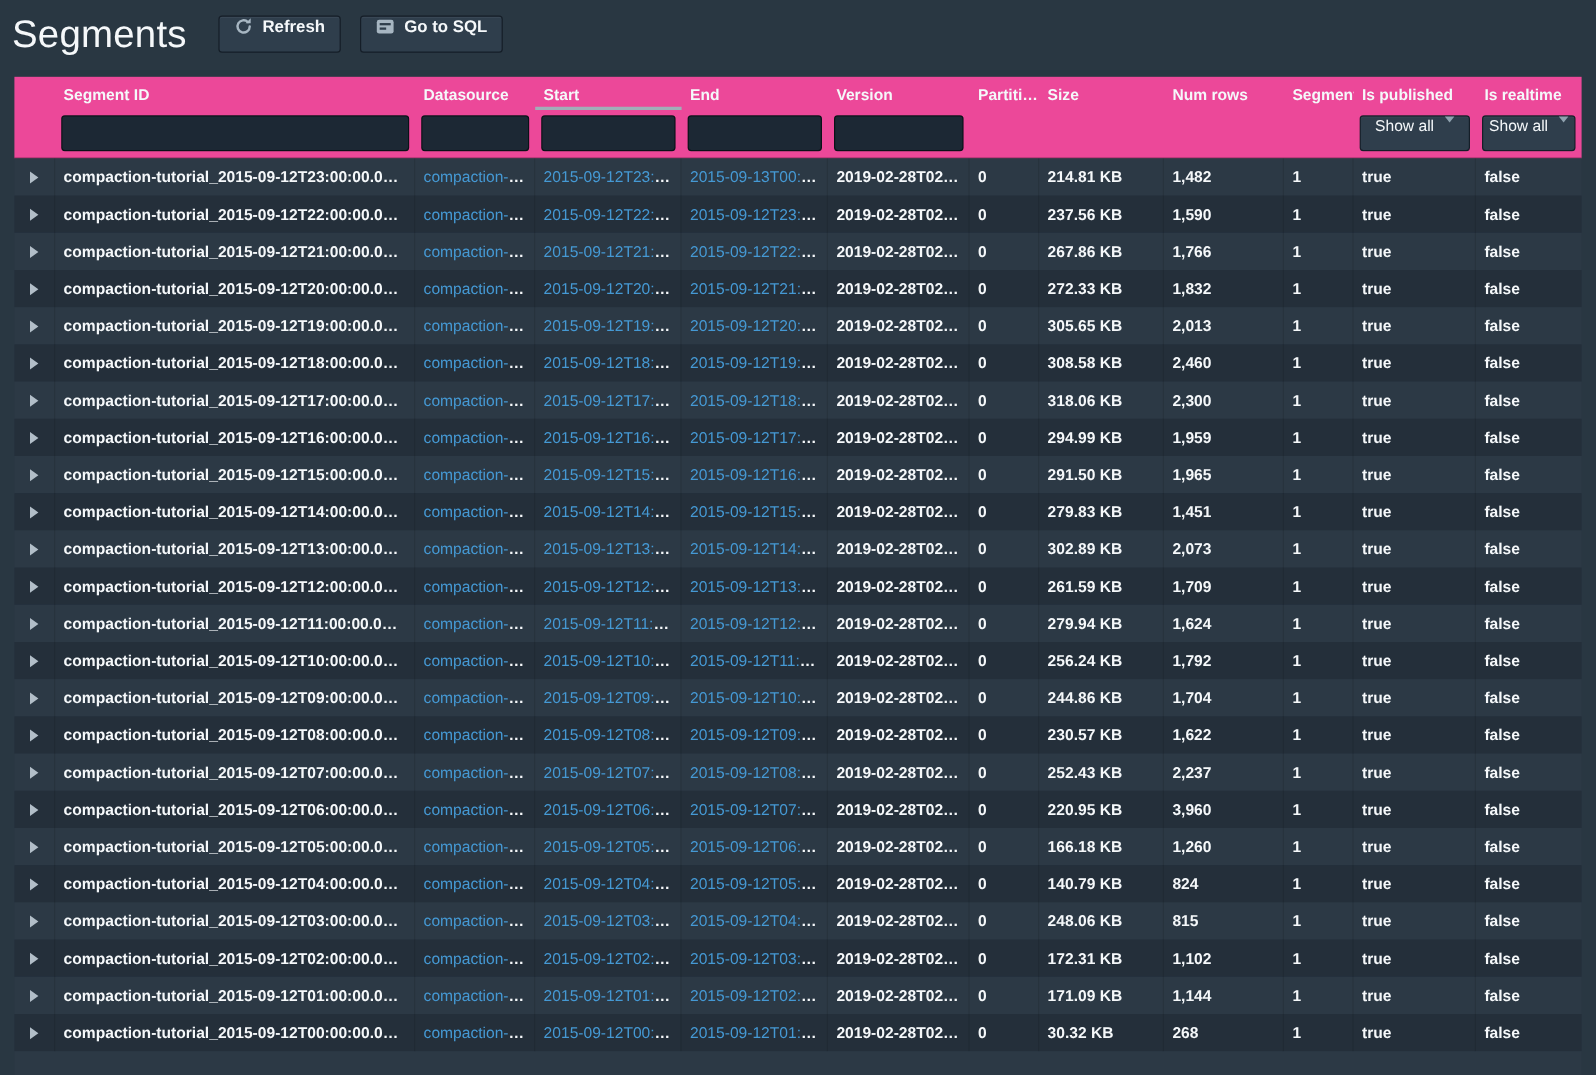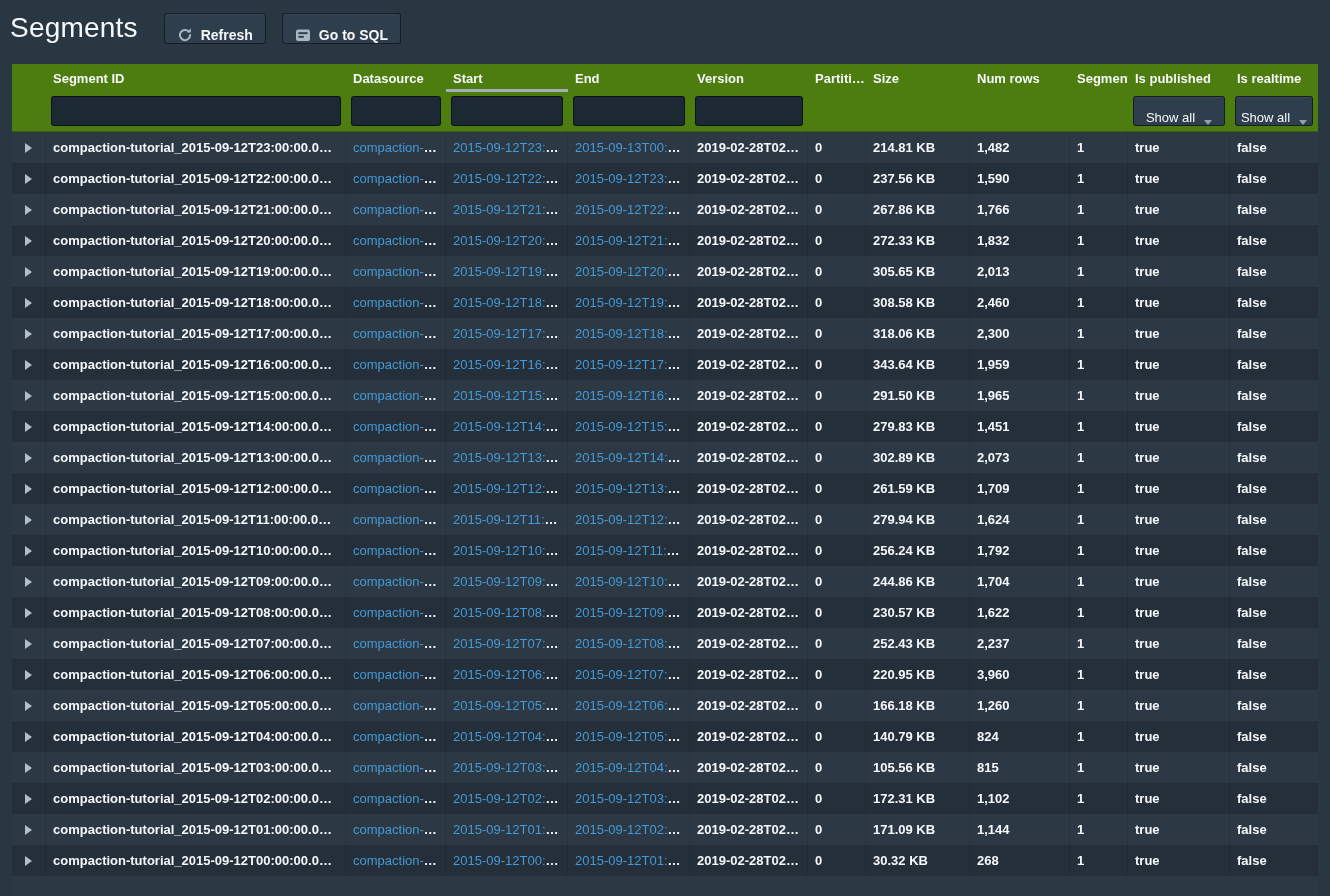--- a/index.html
+++ b/index.html
@@ -10,7 +10,7 @@
   }
   
   .topbar{display:flex;align-items:center;height:56px;padding-left:10px;box-sizing:border-box}
-  .page-title{font-size:28px;font-weight:500;margin:0 26px 0 0;color:#f5f8fa;letter-spacing:.2px}
+  .page-title{font-size:32px;font-weight:500;margin:0 26px 0 0;color:#f5f8fa;letter-spacing:.2px}
   .btn{
     display:inline-flex;align-items:flex-end;gap:8px;height:31px;padding:0 12px;
     background:#2f3e4c;border:1px solid rgba(5,10,16,.6);border-radius:3px;

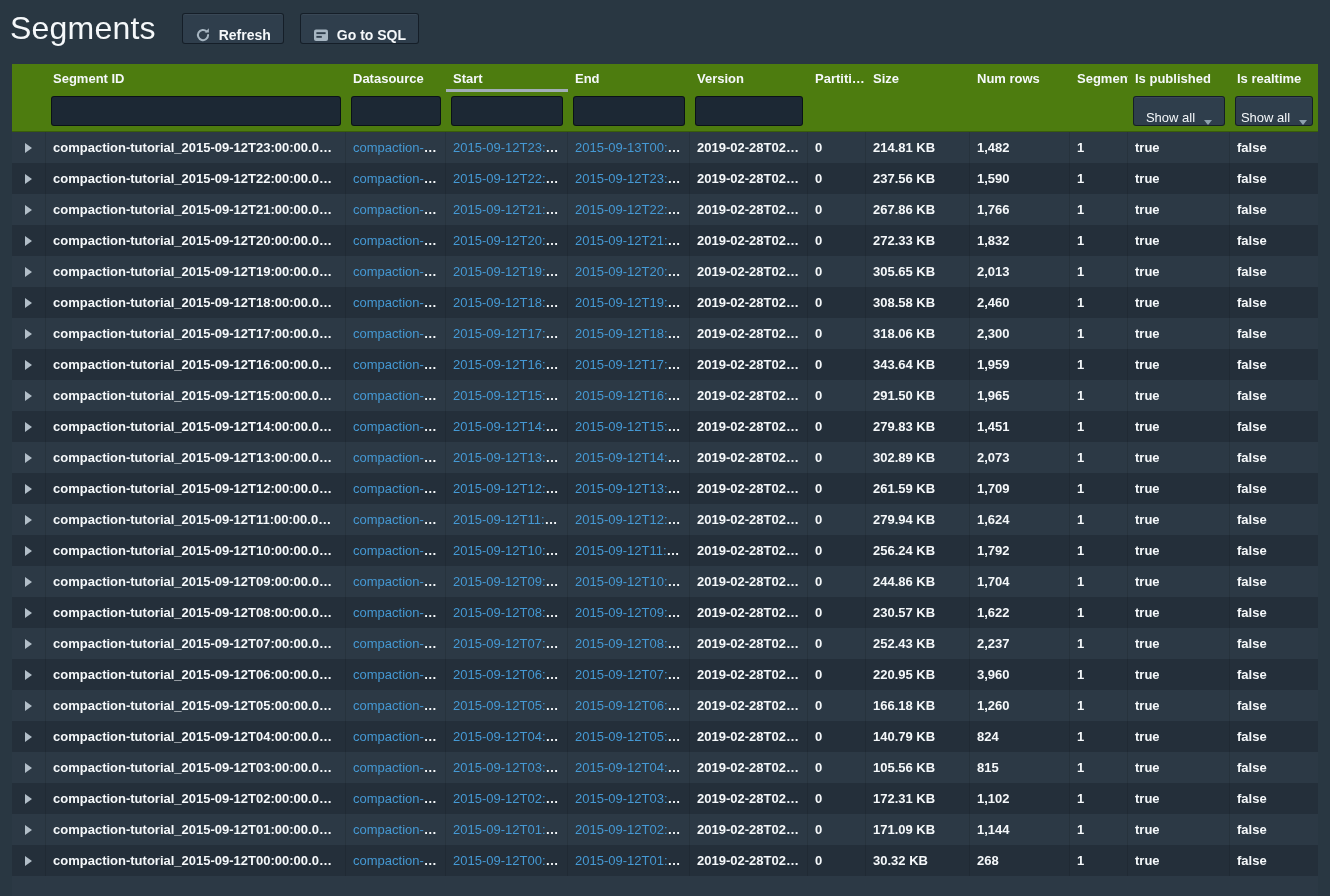--- a/index.html
+++ b/index.html
@@ -12,7 +12,7 @@
   .topbar{display:flex;align-items:center;height:56px;padding-left:10px;box-sizing:border-box}
   .page-title{font-size:32px;font-weight:500;margin:0 26px 0 0;color:#f5f8fa;letter-spacing:.2px}
   .btn{
-    display:inline-flex;align-items:flex-end;gap:8px;height:31px;padding:0 12px;
+    display:inline-flex;align-items:flex-start;gap:8px;height:31px;padding:0 12px;
     background:#2f3e4c;border:1px solid rgba(5,10,16,.6);border-radius:3px;
     box-shadow:inset 0 1px 0 rgba(255,255,255,.05);
     color:#f5f8fa;font-size:14px;font-weight:700;cursor:pointer;margin-right:16px;

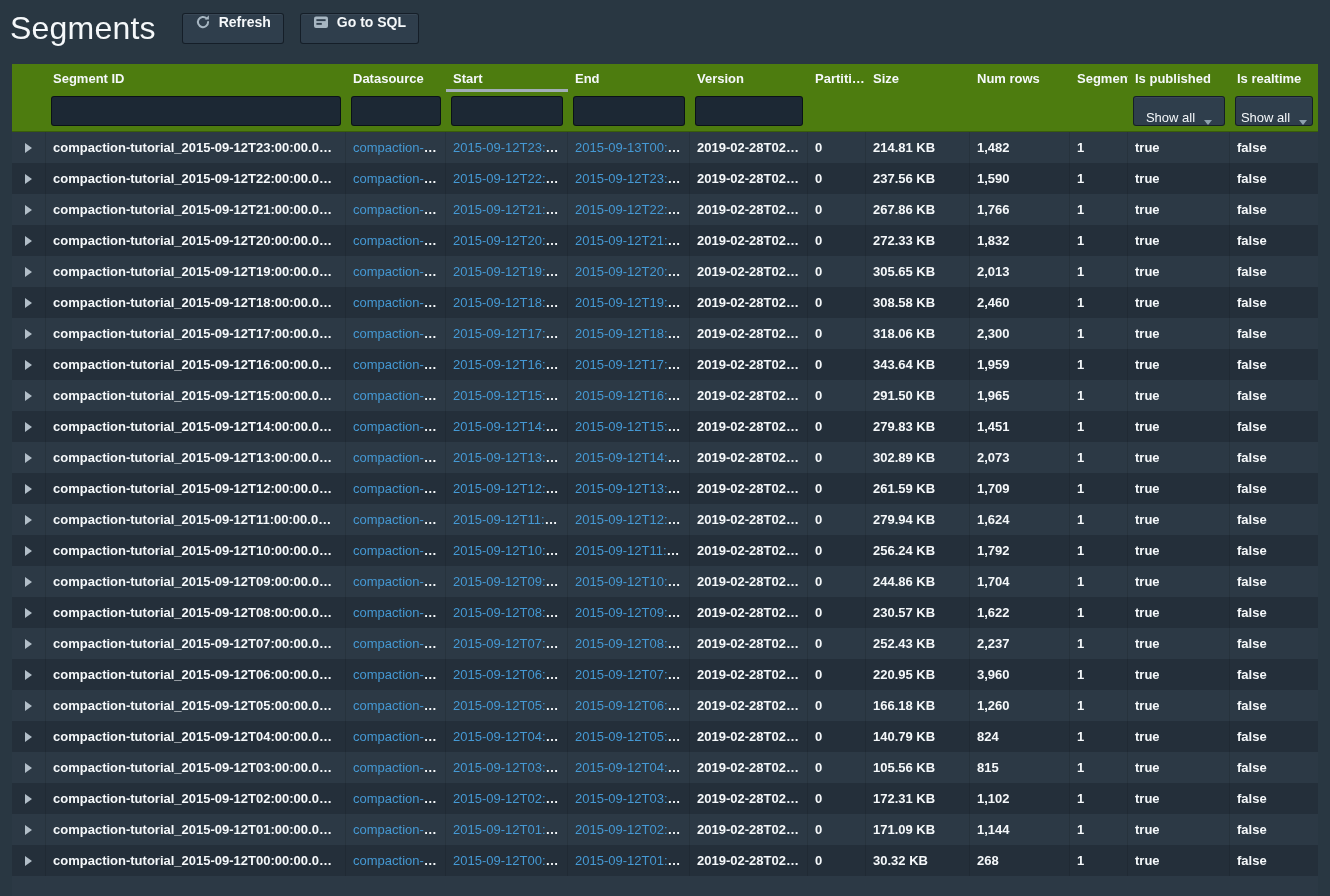--- a/index.html
+++ b/index.html
@@ -20,7 +20,7 @@
   .btn svg{width:16px;height:16px;display:block}
   
   .table{position:absolute;left:12px;top:64px;width:1306px;font-size:13px}
-  .thead{background:#4d7c0f;border-bottom:1px solid rgba(0,0,0,.25)}
+  .thead{background:#ec4899;border-bottom:1px solid rgba(0,0,0,.25)}
   .hrow{display:flex;height:28px}
   .th{box-sizing:border-box;padding:0 7px;line-height:30px;font-weight:700;white-space:nowrap;overflow:hidden;cursor:pointer}
   .th.sorted{box-shadow:inset 0 -3px 0 #a2aeb8}

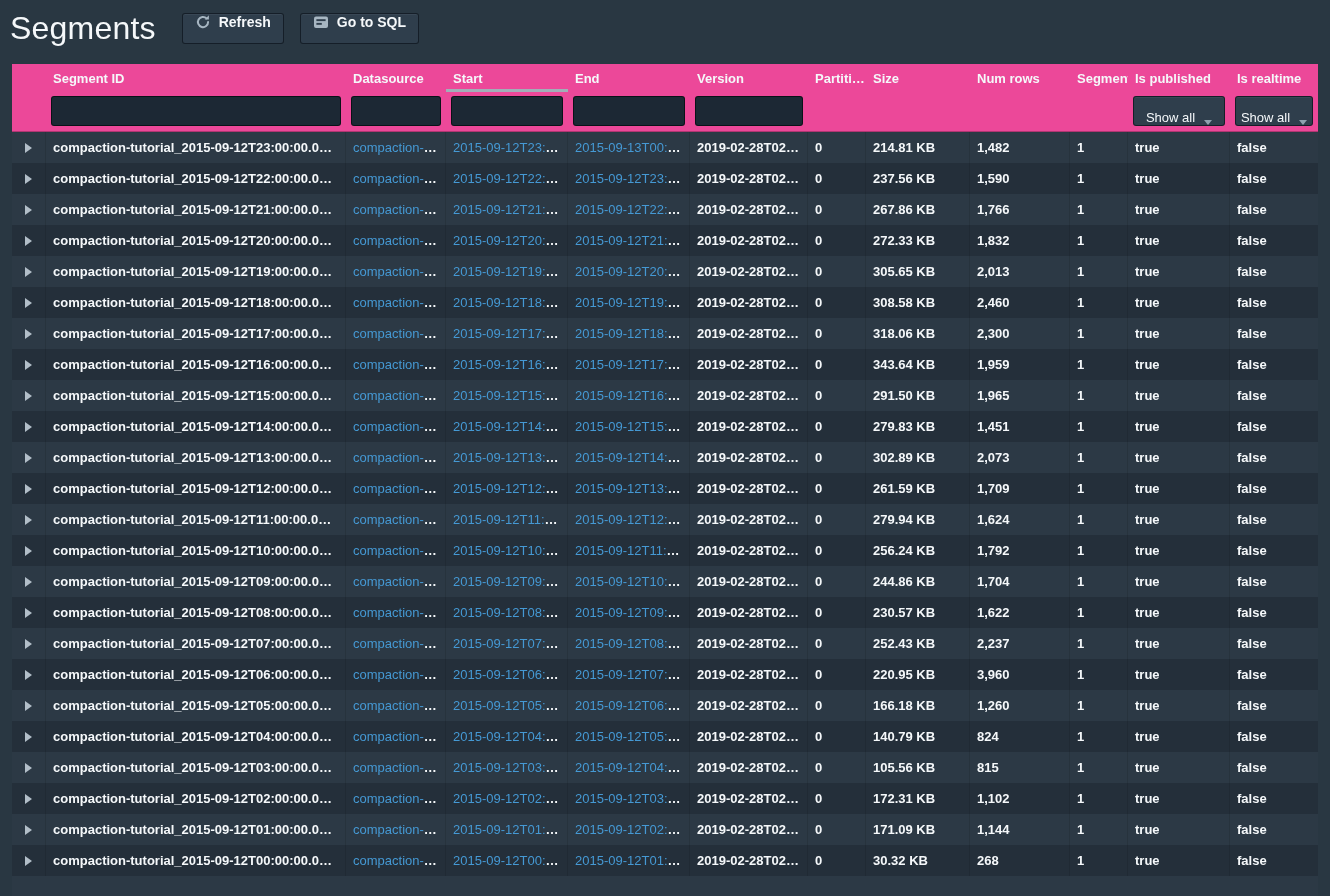--- a/index.html
+++ b/index.html
@@ -35,7 +35,7 @@
     width:100%;height:30px;box-sizing:border-box;border-radius:3px;cursor:pointer;
     background:#2f3e4c;border:1px solid rgba(5,10,16,.6);
     box-shadow:inset 0 1px 0 rgba(255,255,255,.05);
-    display:flex;align-items:flex-end;justify-content:center;gap:9px;
+    display:flex;align-items:flex-start;justify-content:center;gap:9px;
     color:#f5f8fa;font-size:13px;font-weight:400;
   }
   .caret-down{width:0;height:0;border-left:4px solid transparent;border-right:4px solid transparent;border-top:5px solid #8fa2af}

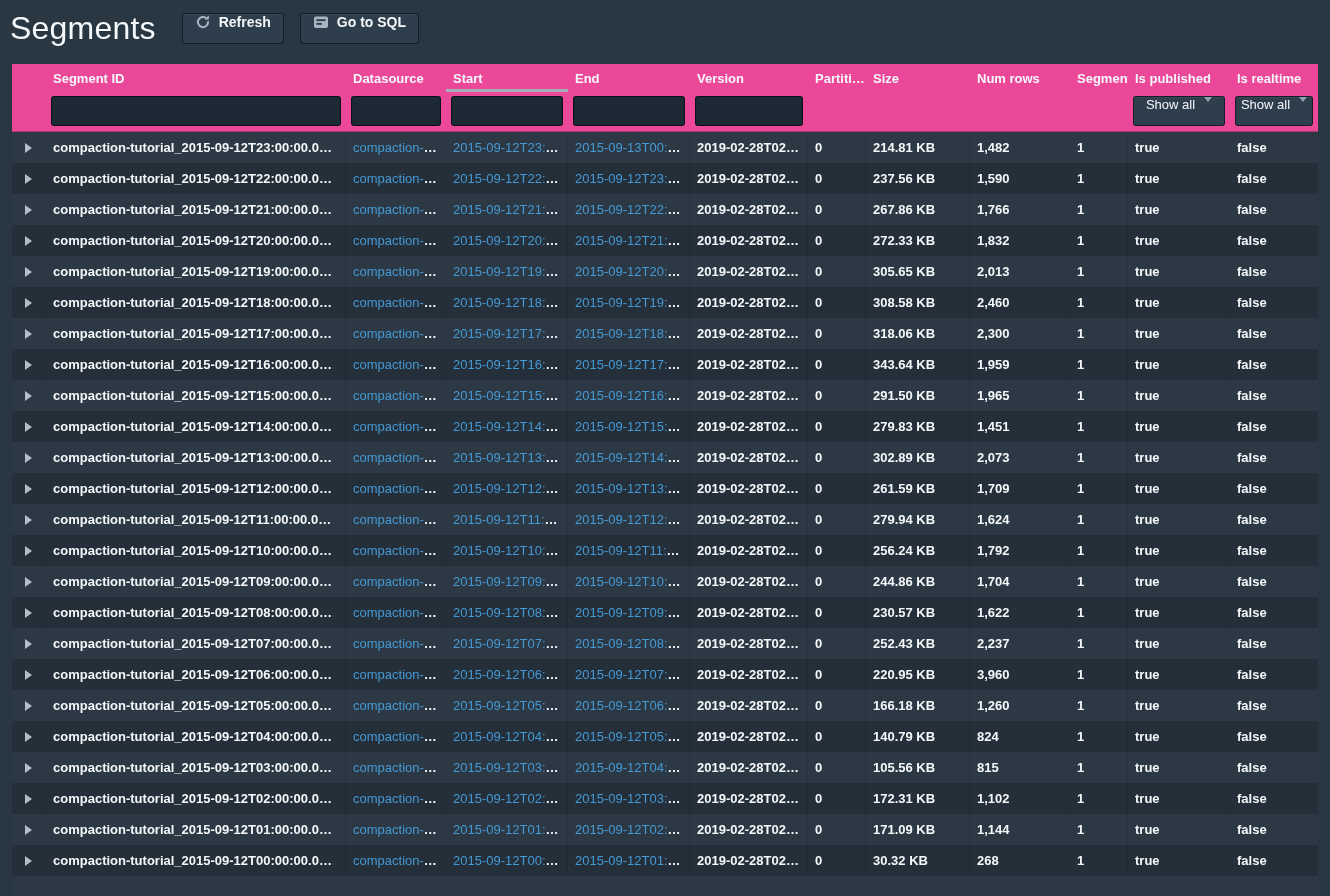--- a/index.html
+++ b/index.html
@@ -257,7 +257,7 @@
         <div class="td c-end"><a>2015-09-12T17:00:00.000Z</a></div>
         <div class="td c-version">2019-02-28T02…</div>
         <div class="td c-partition">0</div>
-        <div class="td c-size">343.64 KB</div>
+        <div class="td c-size">294.99 KB</div>
         <div class="td c-num_rows">1,959</div>
         <div class="td c-replicas">1</div>
         <div class="td c-is_published">true</div>

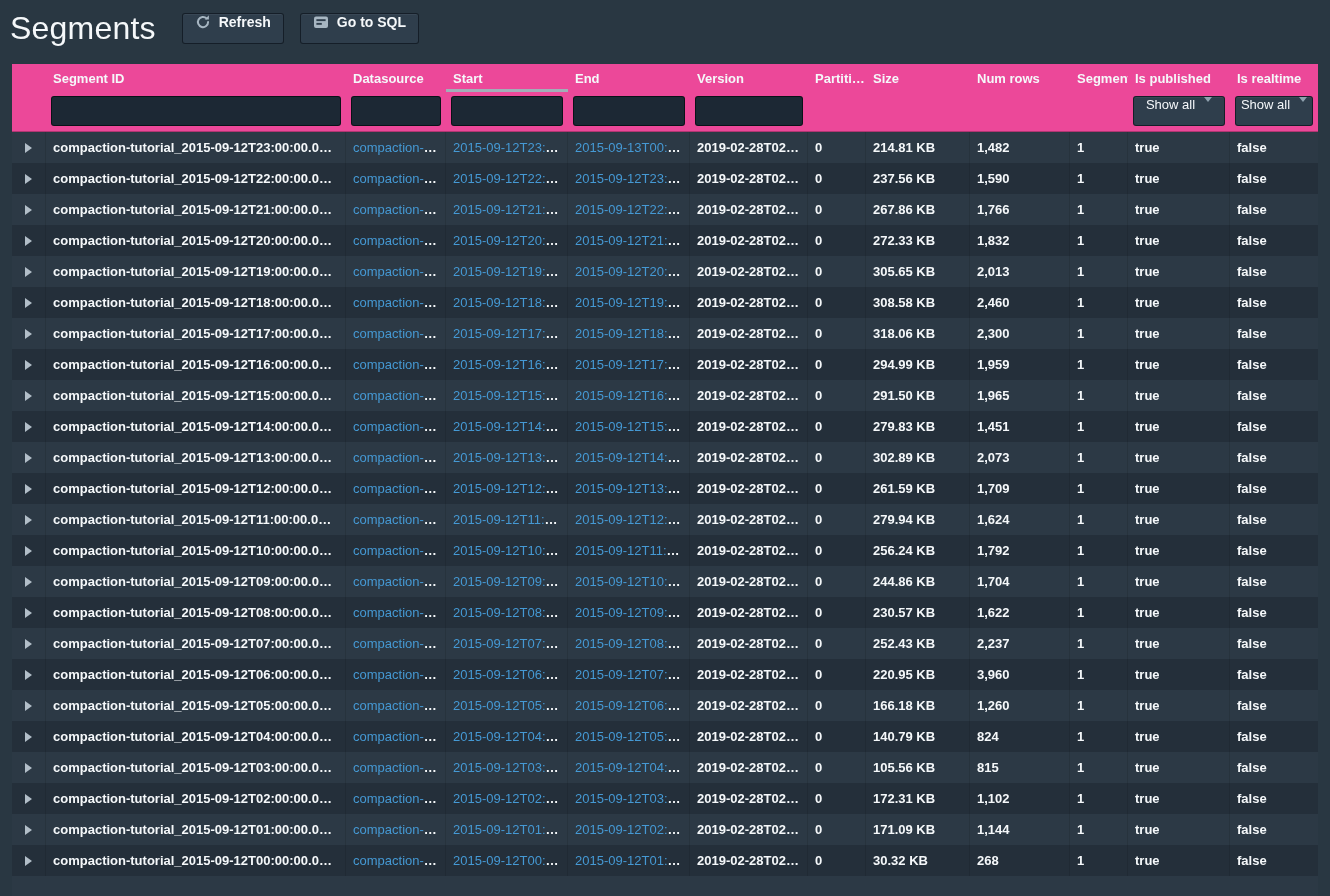--- a/index.html
+++ b/index.html
@@ -465,7 +465,7 @@
         <div class="td c-end"><a>2015-09-12T04:00:00.000Z</a></div>
         <div class="td c-version">2019-02-28T02…</div>
         <div class="td c-partition">0</div>
-        <div class="td c-size">105.56 KB</div>
+        <div class="td c-size">248.06 KB</div>
         <div class="td c-num_rows">815</div>
         <div class="td c-replicas">1</div>
         <div class="td c-is_published">true</div>

